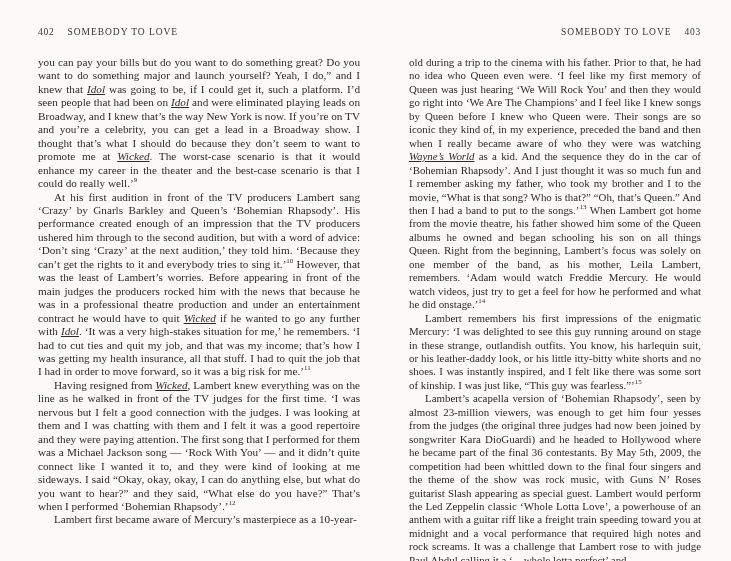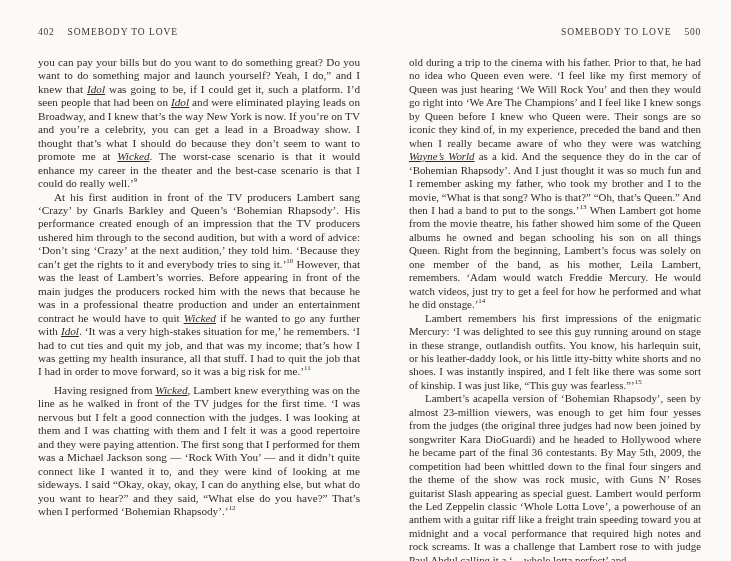--- a/index.html
+++ b/index.html
@@ -67,7 +67,7 @@
   <section class="page page-right">
     <header class="running-header">
       <span class="head-title">SOMEBODY TO LOVE</span>
-      <span class="folio">500</span>
+      <span class="folio">403</span>
     </header>
     <div class="body-text">
         <p class=""><span>old during a trip to the cinema with his father. Prior to that, he had no idea who Queen even were. ‘I feel like my first memory of Queen was just hearing ‘We Will Rock You’ and then they would go right into ‘We Are The Champions’ and I feel like I knew songs by Queen before I knew who Queen were. Their songs are so iconic they kind of, in my experience, preceded the band and then when I really became aware of who they were was watching </span><i>Wayne’s World</i><span> as a kid. And the sequence they do in the car of ‘Bohemian Rhapsody’. And I just thought it was so much fun and I remember asking my father, who took my brother and I to the movie, “What is that song? Who is that?” “Oh, that’s Queen.” And then I had a band to put to the songs.’</span><sup>13</sup><span> When Lambert got home from the movie theatre, his father showed him some of the Queen albums he owned and began schooling his son on all things Queen. Right from the beginning, Lambert’s focus was solely on one member of the band, as his mother, Leila Lambert, remembers. ‘Adam would watch Freddie Mercury. He would watch videos, just try to get a feel for how he performed and what he did onstage.’</span><sup>14</sup></p>

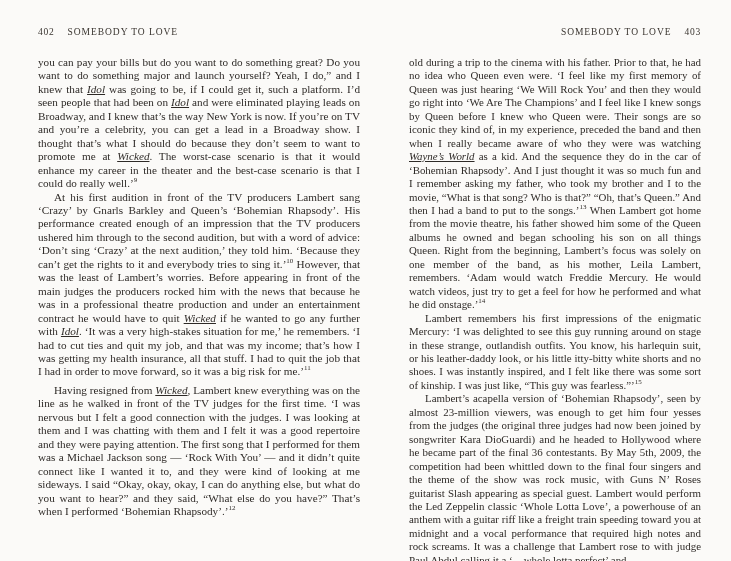--- a/index.html
+++ b/index.html
@@ -38,7 +38,7 @@
 
   .body-text p { margin: 0; }
   .body-text p.indent { text-indent: 16px; }
-  .body-text p.gap { margin-top: 5px; }
+  .body-text p.gap { }
 
   .body-text i { font-style: italic; text-decoration: underline; }
   .body-text sup {

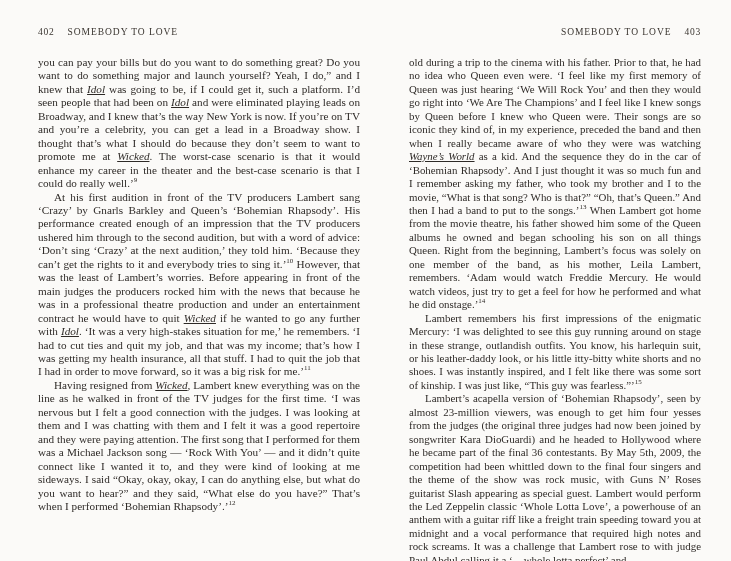--- a/index.html
+++ b/index.html
@@ -61,6 +61,7 @@
         <p class=""><span>you can pay your bills but do you want to do something great? Do you want to do something major and launch yourself? Yeah, I do,” and I knew that </span><i>Idol</i><span> was going to be, if I could get it, such a platform. I’d seen people that had been on </span><i>Idol</i><span> and were eliminated playing leads on Broadway, and I knew that’s the way New York is now. If you’re on TV and you’re a celebrity, you can get a lead in a Broadway show. I thought that’s what I should do because they don’t seem to want to promote me at </span><i>Wicked</i><span>. The worst-case scenario is that it would enhance my career in the theater and the best-case scenario is that I could do really well.’</span><sup>9</sup></p>
         <p class="indent"><span>At his first audition in front of the TV producers Lambert sang ‘Crazy’ by Gnarls Barkley and Queen’s ‘Bohemian Rhapsody’. His performance created enough of an impression that the TV producers ushered him through to the second audition, but with a word of advice: ‘Don’t sing ‘Crazy’ at the next audition,’ they told him. ‘Because they can’t get the rights to it and everybody tries to sing it.’</span><sup>10</sup><span> However, that was the least of Lambert’s worries. Before appearing in front of the main judges the producers rocked him with the news that because he was in a professional theatre production and under an entertainment contract he would have to quit </span><i>Wicked</i><span> if he wanted to go any further with </span><i>Idol</i><span>. ‘It was a very high-stakes situation for me,’ he remembers. ‘I had to cut ties and quit my job, and that was my income; that’s how I was getting my health insurance, all that stuff. I had to quit the job that I had in order to move forward, so it was a big risk for me.’</span><sup>11</sup></p>
         <p class="indent gap"><span>Having resigned from </span><i>Wicked</i><span>, Lambert knew everything was on the line as he walked in front of the TV judges for the first time. ‘I was nervous but I felt a good connection with the judges. I was looking at them and I was chatting with them and I felt it was a good repertoire and they were paying attention. The first song that I performed for them was a Michael Jackson song — ‘Rock With You’ — and it didn’t quite connect like I wanted it to, and they were kind of looking at me sideways. I said “Okay, okay, okay, I can do anything else, but what do you want to hear?” and they said, “What else do you have?” That’s when I performed ‘Bohemian Rhapsody’.’</span><sup>12</sup></p>
+        <p class="indent"><span>Lambert first became aware of Mercury’s masterpiece as a 10-year-</span></p>
       </div>
   </section>
 

